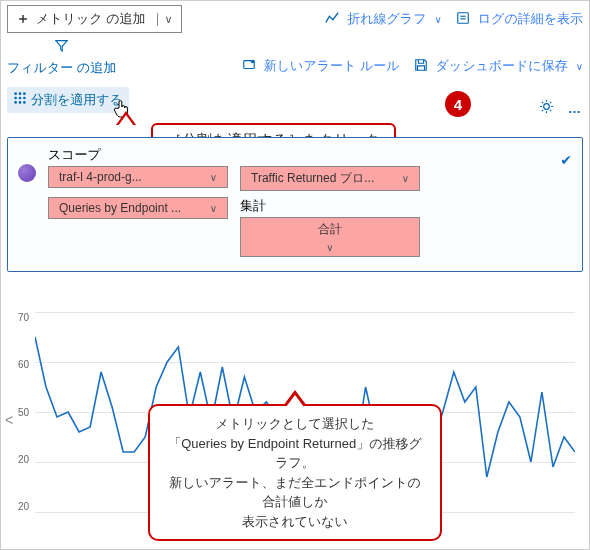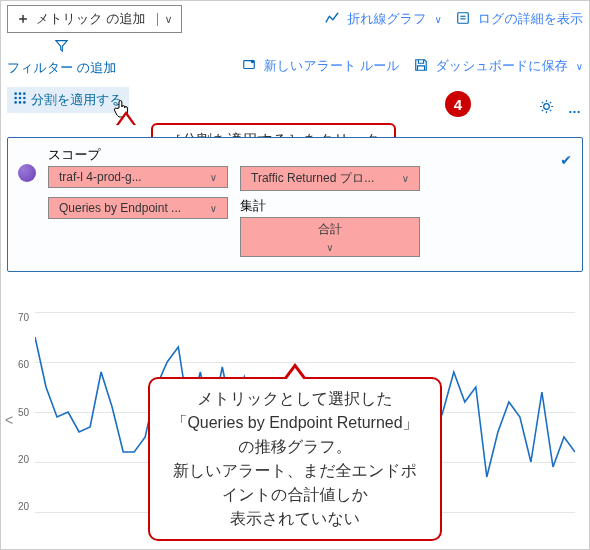--- a/index.html
+++ b/index.html
@@ -210,7 +210,7 @@
     left: 50%;
     transform: translateX(-50%);
     bottom: 8px;
-    font-size: 16px;
+    font-size: 13px;
     line-height: 1.5;
     max-width: 480px;
   }

